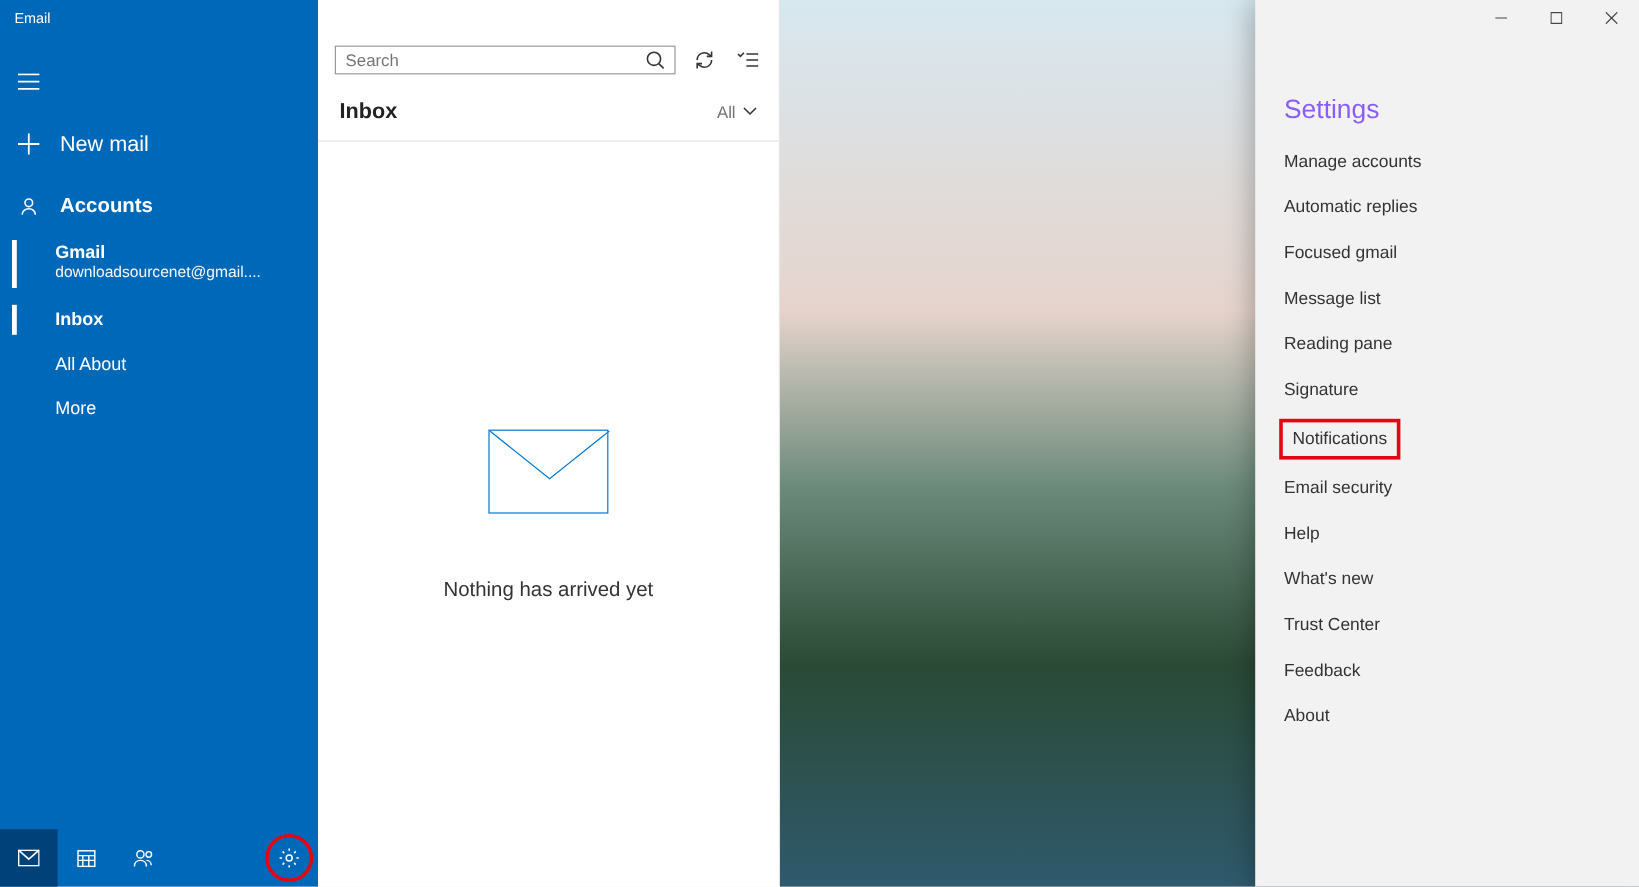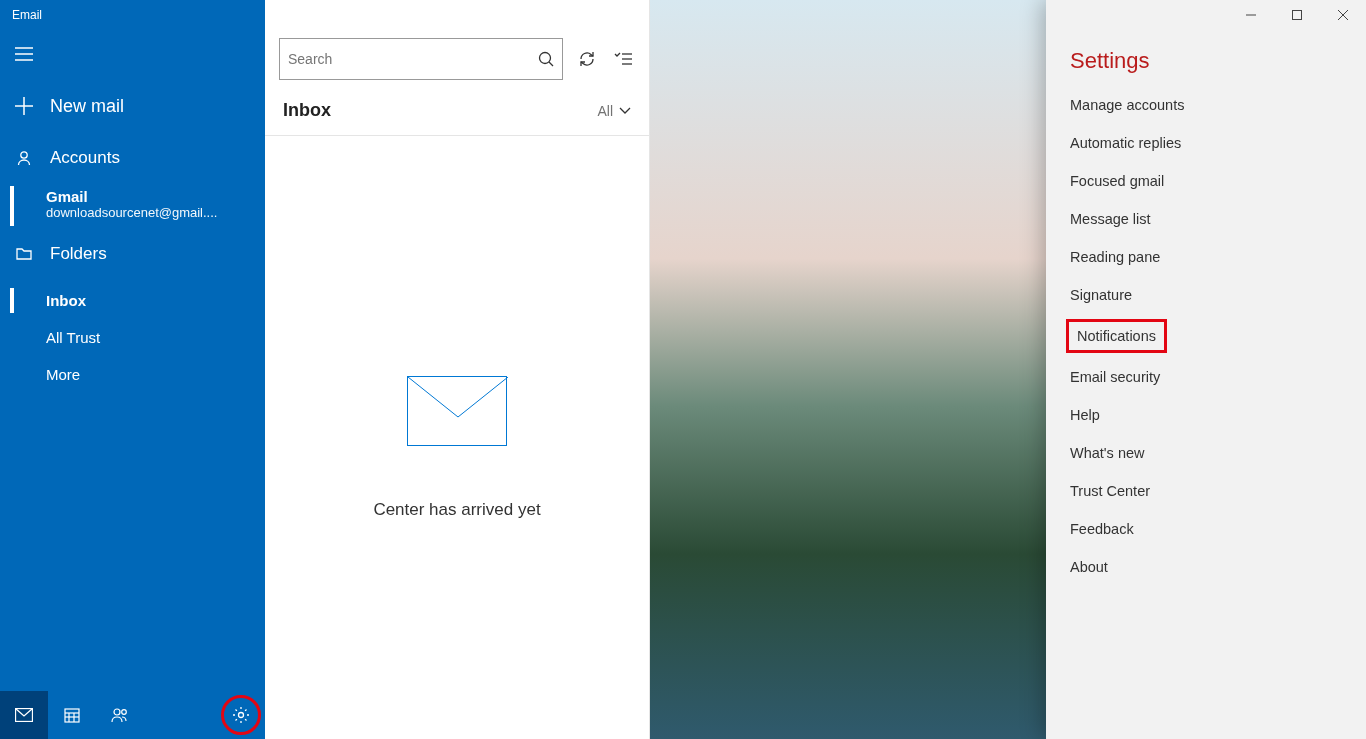--- a/index.html
+++ b/index.html
@@ -35,7 +35,7 @@
 
 .messagelist { width: 385px; background: #fff; display: flex; flex-direction: column; border-right: 1px solid #e5e5e5; padding-top: 30px; }
 .search-row { display: flex; align-items: center; padding: 8px 14px; gap: 12px; }
-.search-box { flex:1; height: 42px; border:1px solid #999; display:flex; align-items:center; padding:0 8px; }
+.search-box { flex:1; height: 24px; border:1px solid #999; display:flex; align-items:center; padding:0 8px; }
 .search-box input { border:none; outline:none; flex:1; font-size:14px; color:#555; background:transparent; }
 .search-box .sicon { color:#333; }
 .iconbtn { width:24px; height:24px; display:flex; align-items:center; justify-content:center; cursor:pointer; color:#333;}

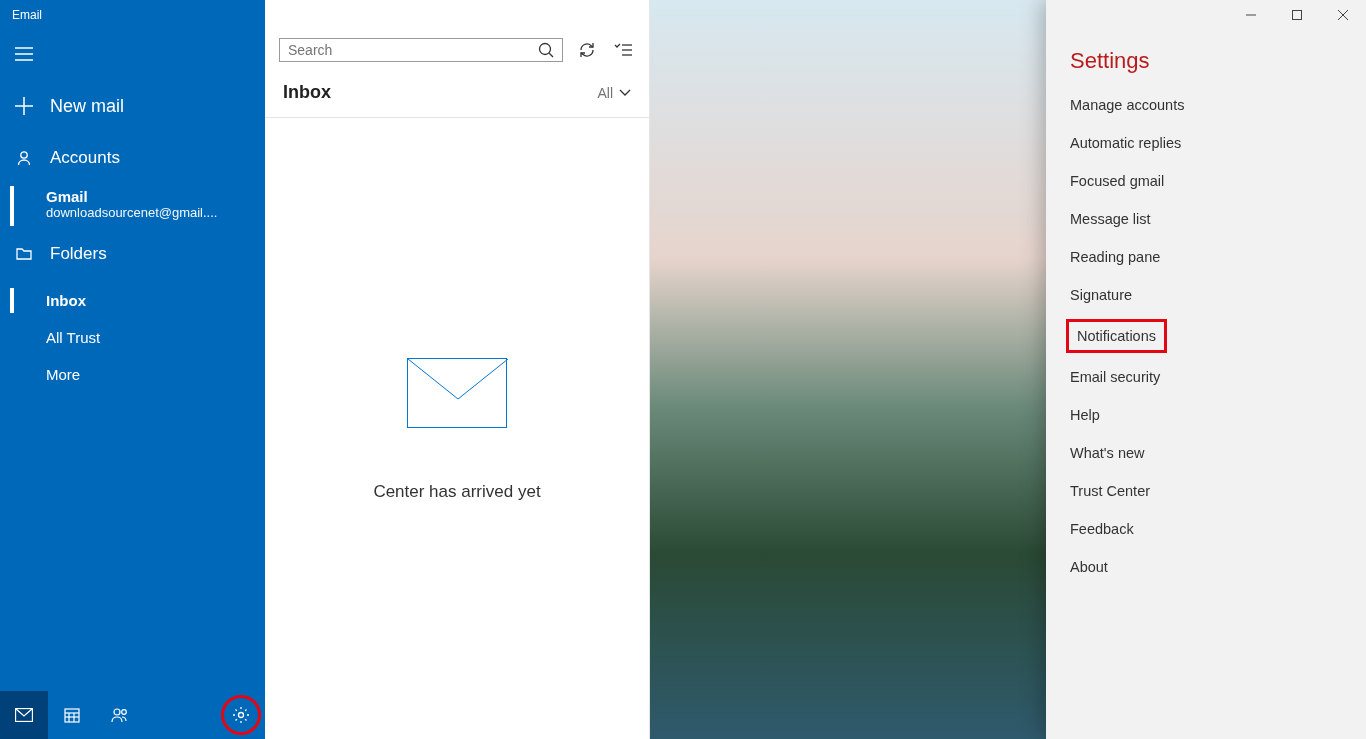--- a/index.html
+++ b/index.html
@@ -51,7 +51,7 @@
 .readingpane { flex:1; background: linear-gradient(to bottom, #d7e8f0 0%, #e6d4cc 35%, #6b8a7a 55%, #2a4a35 75%, #2f5a6d 100%); position:relative; }
 
 .settings-panel { position:absolute; top:0; right:0; width:320px; height:100%; background:#f2f2f2; box-shadow: -4px 0 20px rgba(0,0,0,.25); padding: 48px 0 0 0; z-index:20;}
-.settings-panel .sp-title { font-size: 22px; font-weight:400; color:#b91c1c; padding: 0 24px 12px 24px; }
+.settings-panel .sp-title { font-size: 22px; font-weight:400; color:#8b5cf6; padding: 0 24px 12px 24px; margin-top: 30px; }
 .settings-panel .sp-item { padding: 11px 24px; font-size:14.5px; color:#333; cursor:pointer; }
 .settings-panel .sp-item.highlighted { display:inline-block; margin-left:20px; padding: 6px 8px; border: 3px solid #e30613; }
 .settings-panel .sp-item.highlighted-wrap { padding: 5px 0; }

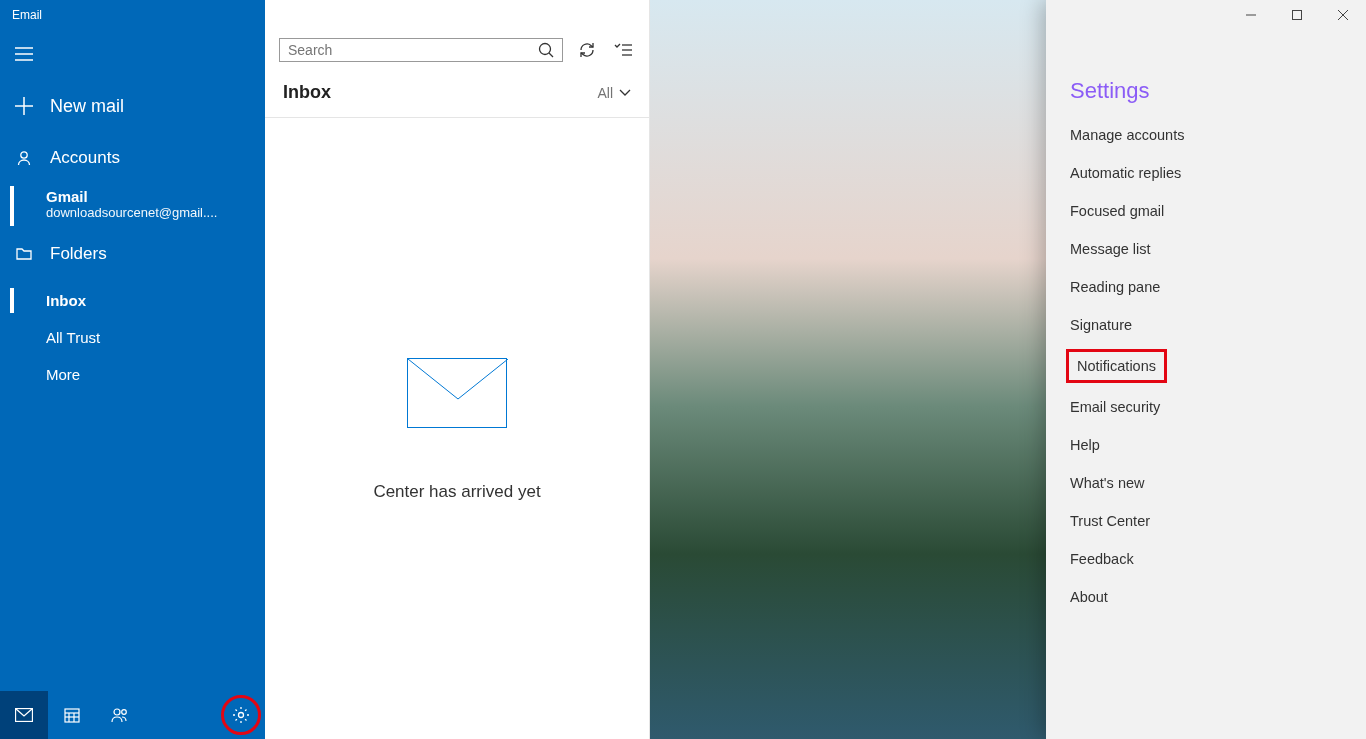--- a/index.html
+++ b/index.html
@@ -12,7 +12,7 @@
 .window-controls .ctrl { width: 46px; height: 30px; display: flex; align-items: center; justify-content: center; color: #444; cursor: pointer; }
 .window-controls .ctrl svg { width: 10px; height: 10px; }
 
-.sidebar { width: 265px; background: #0068b8; color: #fff; display: flex; flex-direction: column; padding-top: 30px; position: relative; }
+.sidebar { width: 265px; background: #0068b8; color: #fff; display: flex; flex-direction: column; padding-top: 44px; position: relative; }
 .hamburger { width: 48px; height: 48px; display: flex; align-items: center; justify-content: center; cursor: pointer; }
 .new-mail { display: flex; align-items: center; height: 56px; padding-left: 14px; cursor: pointer; }
 .new-mail .plus { width: 20px; height: 20px; margin-right: 16px; display:flex; align-items:center; justify-content:center;}

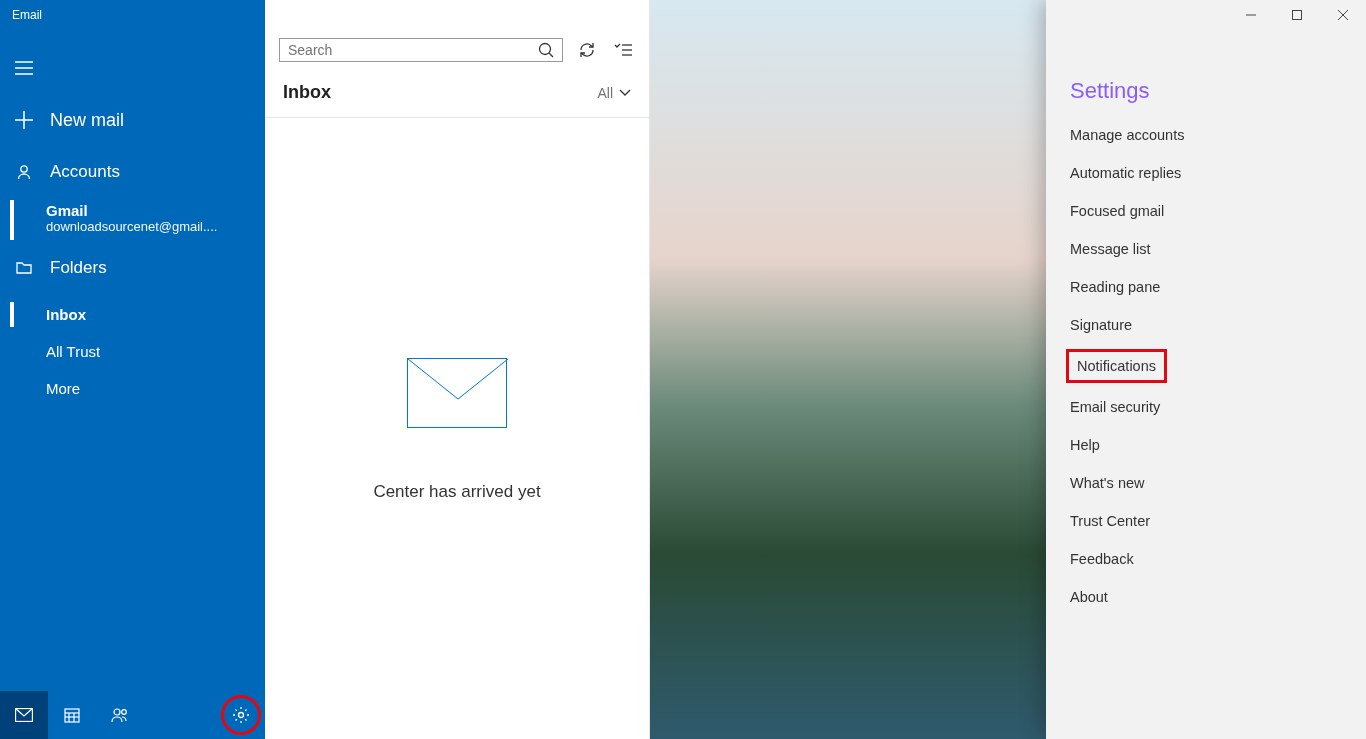--- a/index.html
+++ b/index.html
@@ -17,7 +17,7 @@
 .new-mail { display: flex; align-items: center; height: 56px; padding-left: 14px; cursor: pointer; }
 .new-mail .plus { width: 20px; height: 20px; margin-right: 16px; display:flex; align-items:center; justify-content:center;}
 .new-mail .label { font-size: 18px; font-weight: 400; }
-.section-header { display: flex; align-items: center; padding: 14px 0 14px 14px; font-size: 17px; font-weight: 400;}
+.section-header { display: flex; align-items: center; padding: 14px 0 14px 14px; font-size: 17px; font-weight: 700;}
 .section-header .icon { width:20px; margin-right:16px; display:flex; justify-content:center;}
 .account-item { padding: 6px 0 10px 46px; position: relative; }
 .account-item::before { content:""; position:absolute; left:10px; top:4px; bottom:4px; width:4px; background:#fff; }

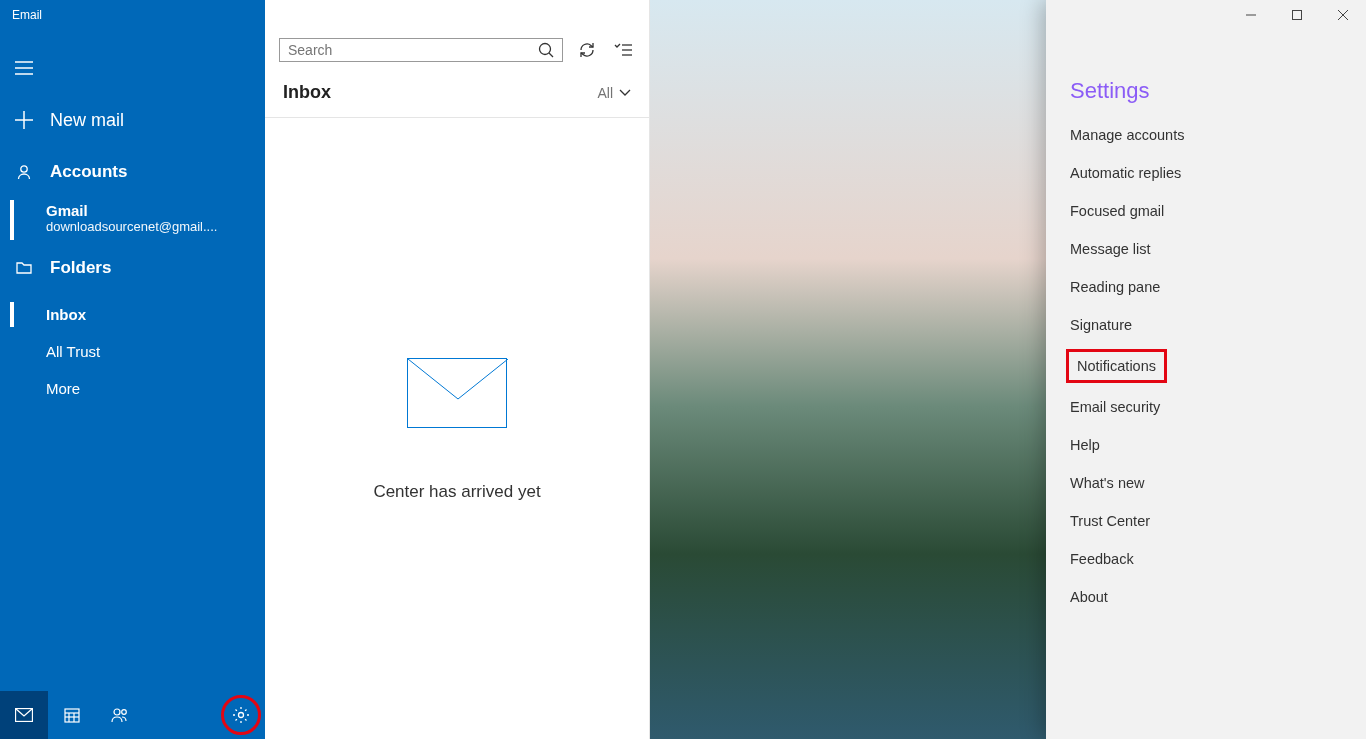--- a/index.html
+++ b/index.html
@@ -119,14 +119,6 @@
       <div class="acct-email">downloadsourcenet@gmail....</div>
     </div>
 
-    <div class="section-header">
-      <span class="icon">
-        <svg width="16" height="14" viewBox="0 0 16 14" fill="none" stroke="#fff" stroke-width="1.3">
-            <path d="M1 2h5l2 2h7v8H1z"></path>
-          </svg>
-      </span>
-      <span>Folders</span>
-    </div>
 
     <div class="folders-list">
       <div class="folder-item selected"><span>Inbox</span></div>

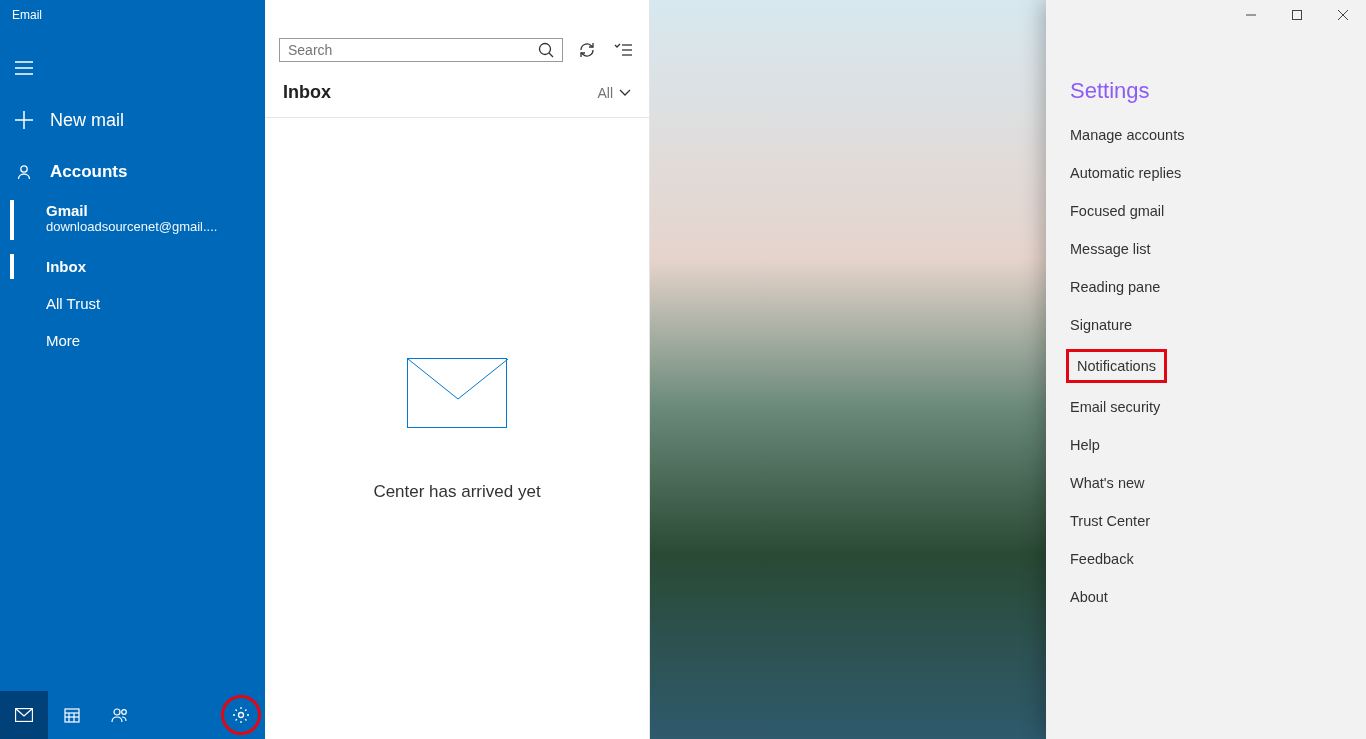--- a/index.html
+++ b/index.html
@@ -122,7 +122,7 @@
 
     <div class="folders-list">
       <div class="folder-item selected"><span>Inbox</span></div>
-      <div class="folder-item"><span>All Trust</span></div>
+      <div class="folder-item"><span>All About</span></div>
       <div class="folder-item"><span>More</span></div>
     </div>
 

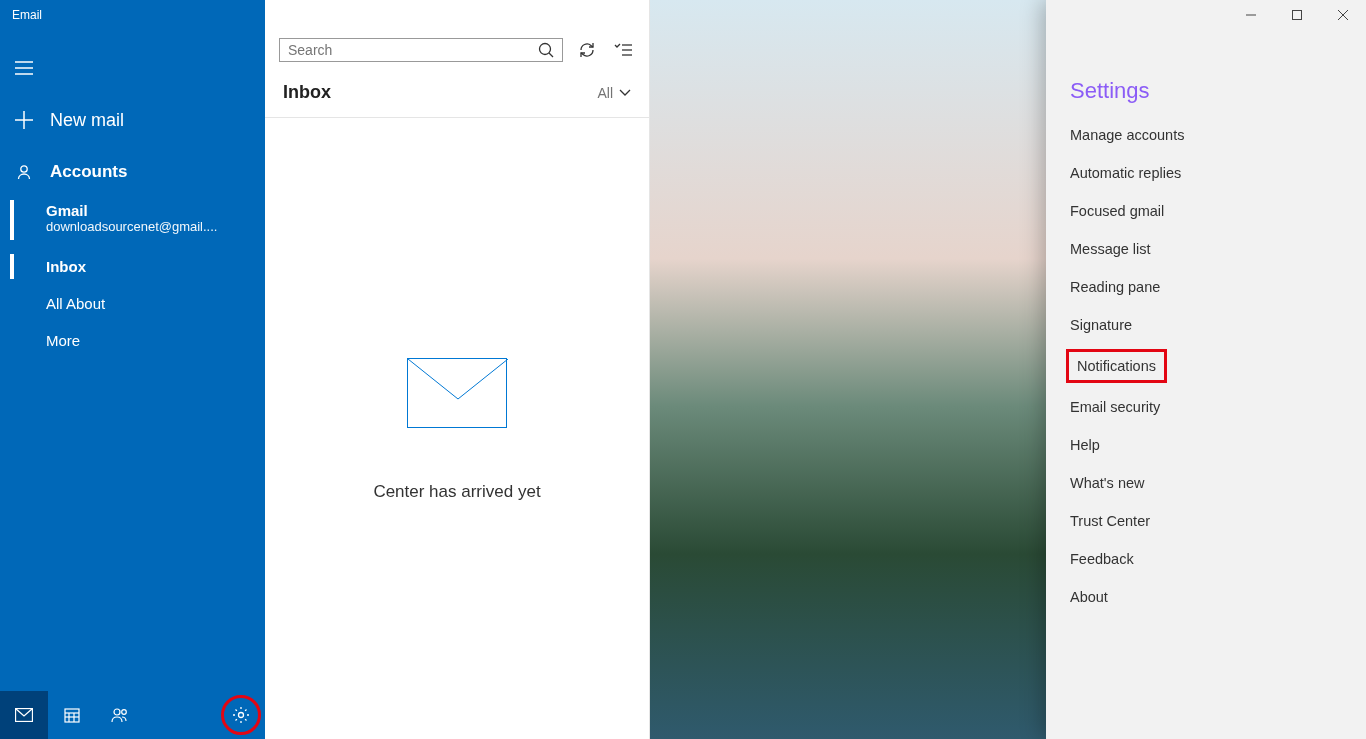--- a/index.html
+++ b/index.html
@@ -207,7 +207,7 @@
             <path d="M0 0 L50 40 L100 0" fill="none" stroke="#0078d4" stroke-width="1"></path>
           </svg>
       </div>
-      <div class="msg">Center has arrived yet</div>
+      <div class="msg">Nothing has arrived yet</div>
     </div>
   </div>
 

